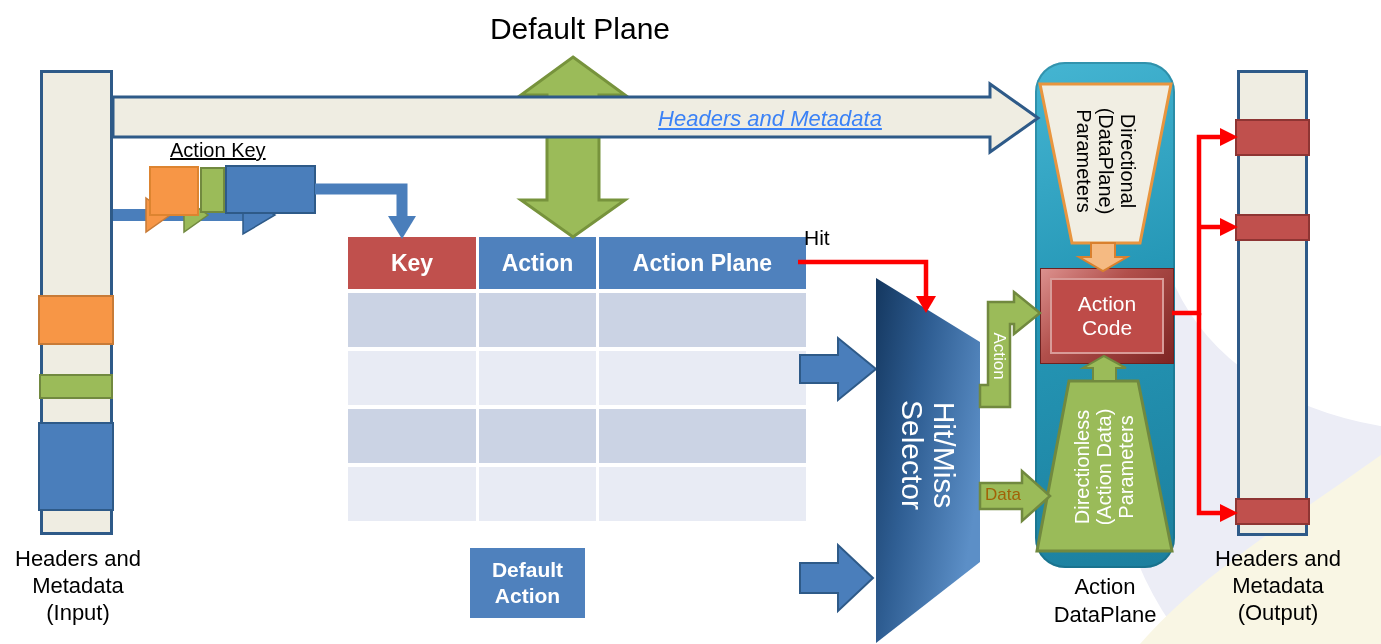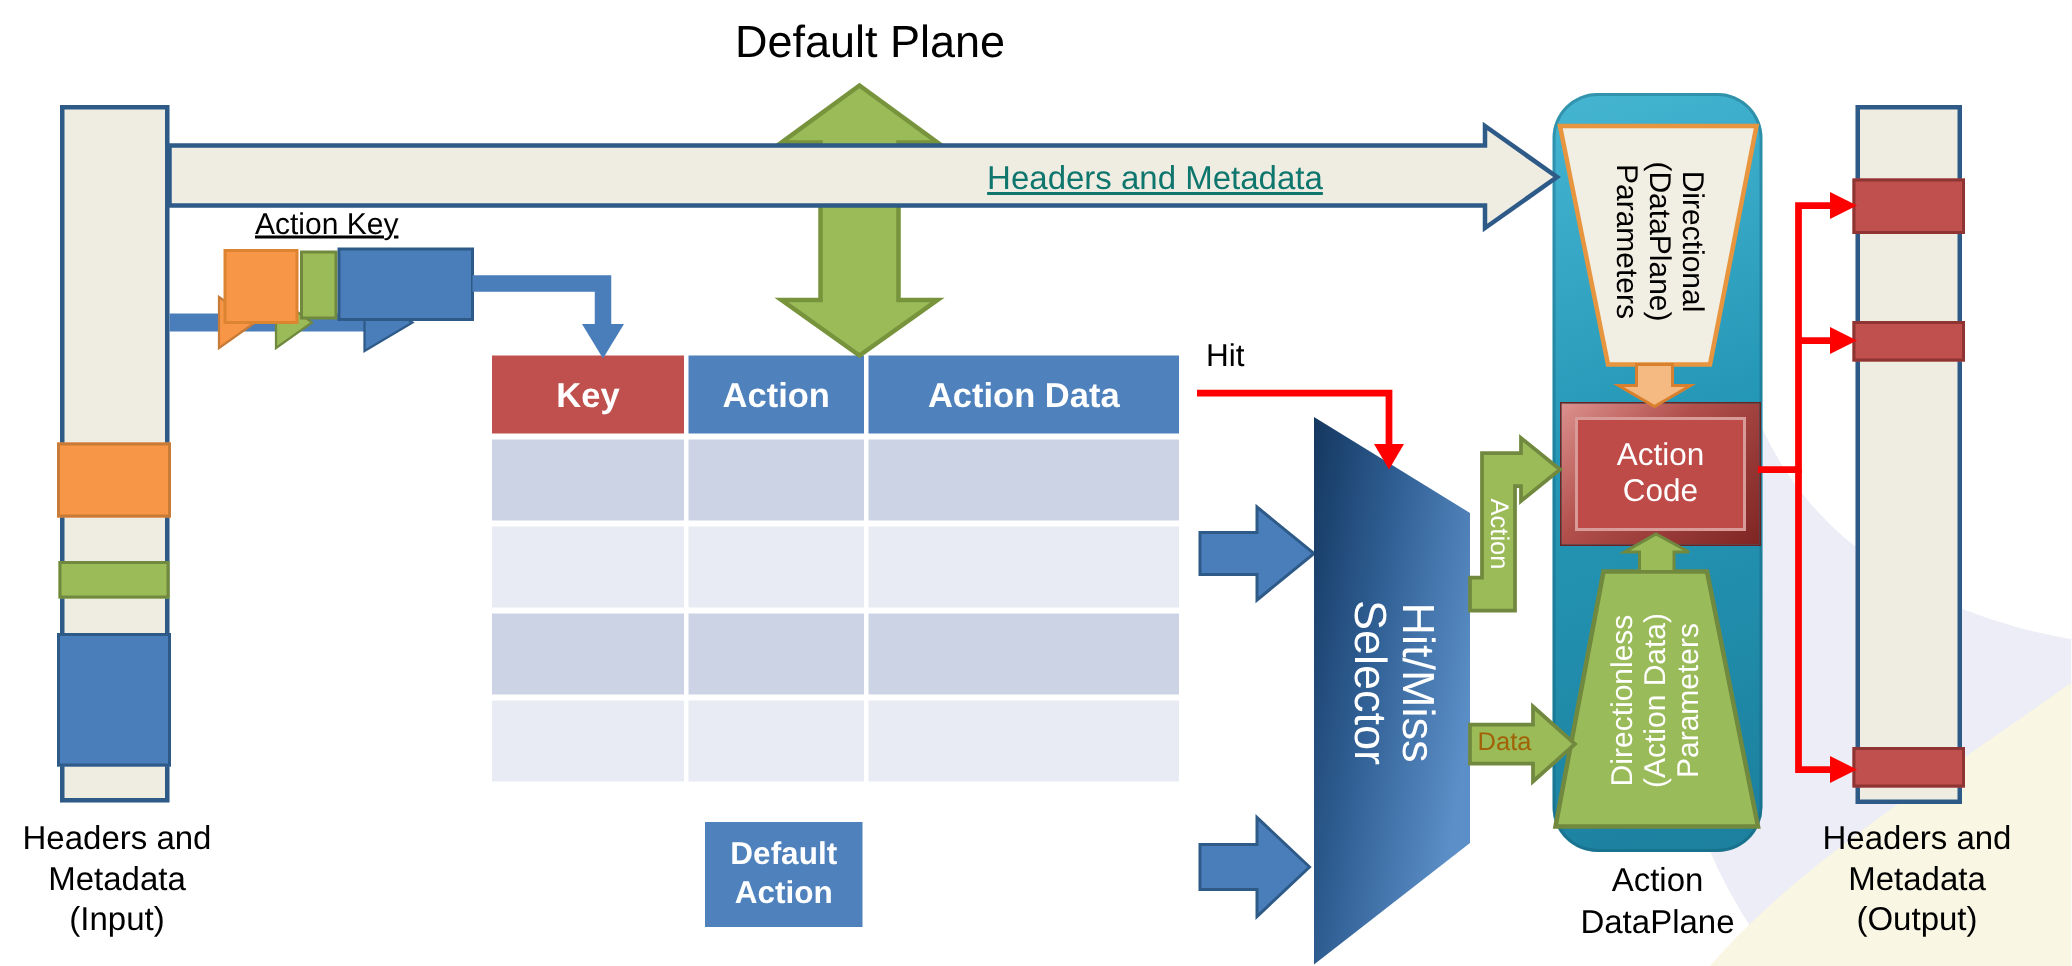--- a/index.html
+++ b/index.html
@@ -162,7 +162,7 @@
 
   <div class="txt center" style="left:440px;top:12px;width:280px;font-size:30px;">Default Plane</div>
 
-  <div class="txt center u" style="left:560px;top:106px;width:420px;font-size:22px;color:#0f766e;">Headers and Metadata</div>
+  <div class="txt center u" style="left:560px;top:106px;width:420px;font-size:22px;color:#3b82f6;font-style:italic;">Headers and Metadata</div>
 
   <div class="txt u" style="left:170px;top:139px;font-size:20px;">Action Key</div>
 

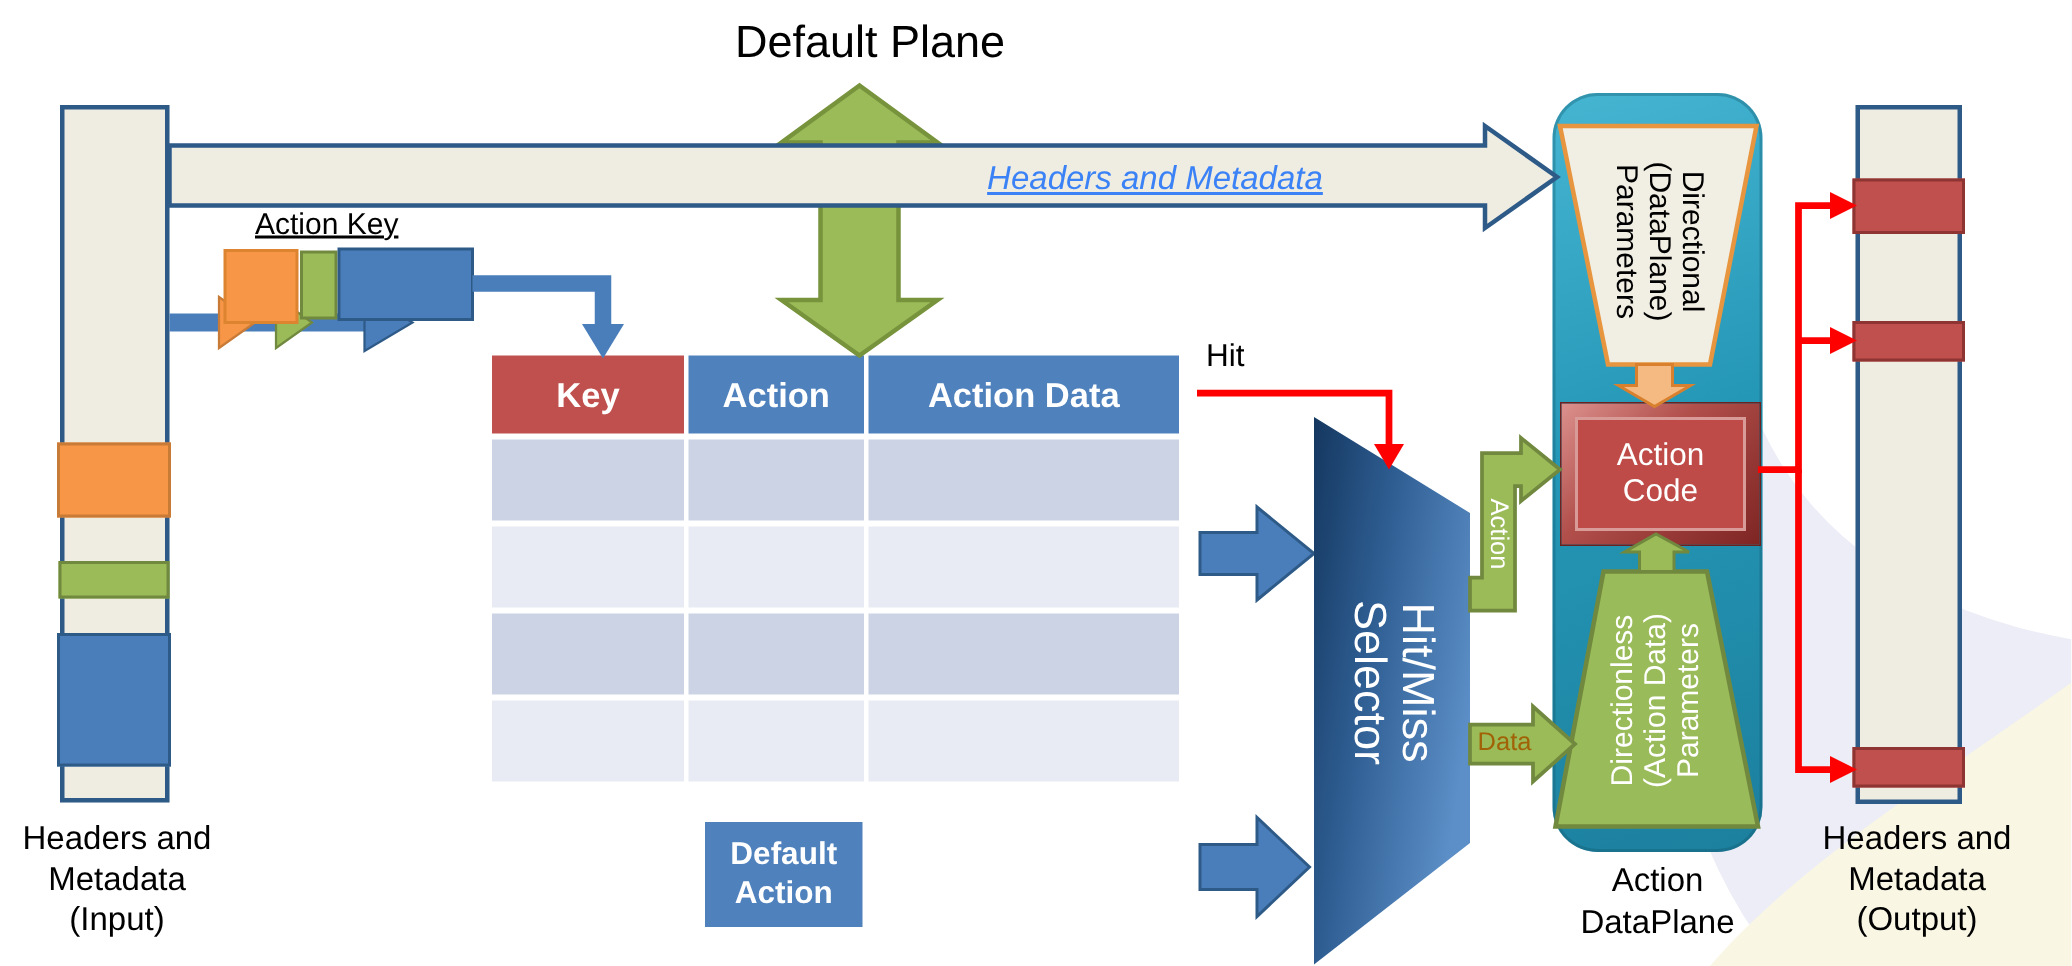--- a/index.html
+++ b/index.html
@@ -18,7 +18,7 @@
   .seg.blue{background:#4A7EBB;border:2px solid #2E5A88;}
   .seg.red{background:#C0504D;border:2px solid #8E3533;}
   
-  .mat{position:absolute;left:328px;top:237px;width:391px;height:285px;text-decoration:underline;}
+  .mat{position:absolute;left:348px;top:237px;width:391px;height:285px;text-decoration:underline;}
   .hcell{position:absolute;top:0;height:52px;display:flex;align-items:center;justify-content:center;
          color:#fff;font-weight:bold;font-size:23px;}
   .hcell.c1{left:0;width:128px;background:#C0504D;}

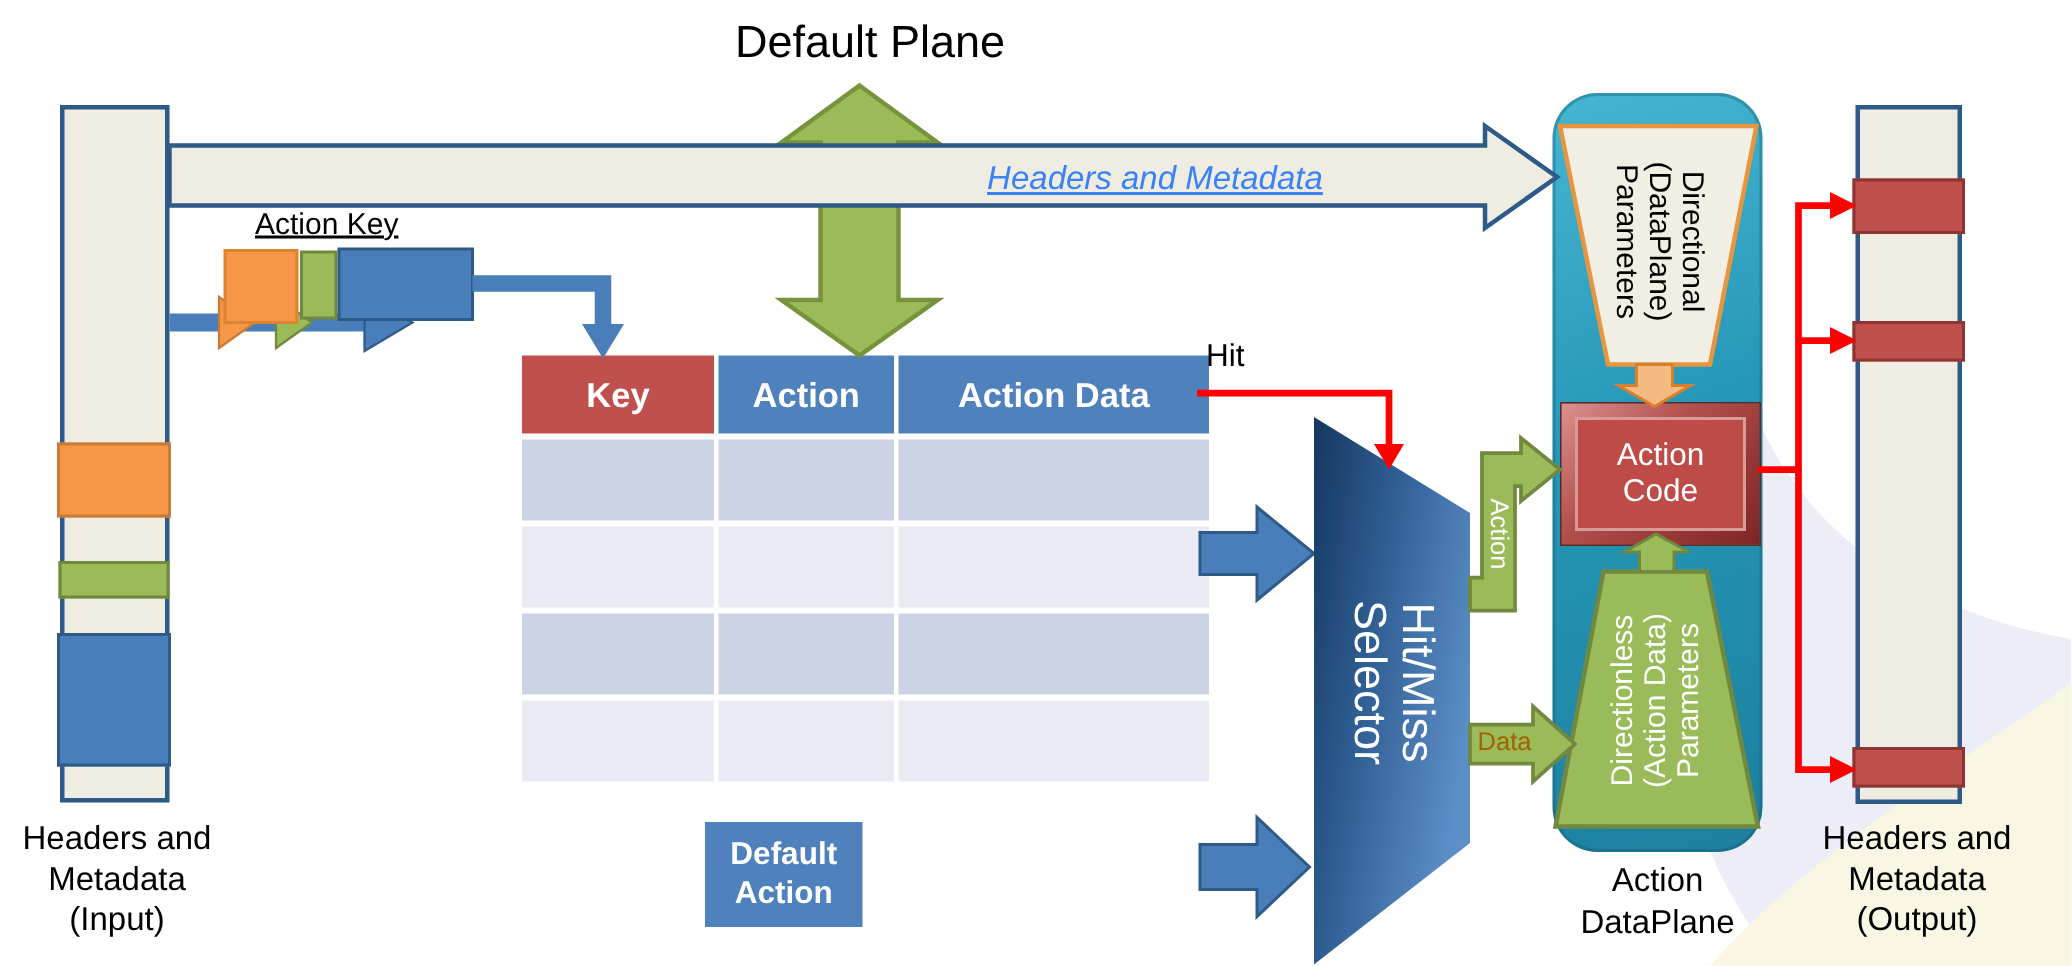--- a/index.html
+++ b/index.html
@@ -72,7 +72,7 @@
   <div class="mat">
     <div class="hcell c1">Key</div>
     <div class="hcell c2">Action</div>
-    <div class="hcell c3">Action Data</div>
+    <div class="hcell c3">Action Plane</div>
     <div>
         <div class="trow dark" style="top: 56px;">
           <div class="tcell c1"></div>

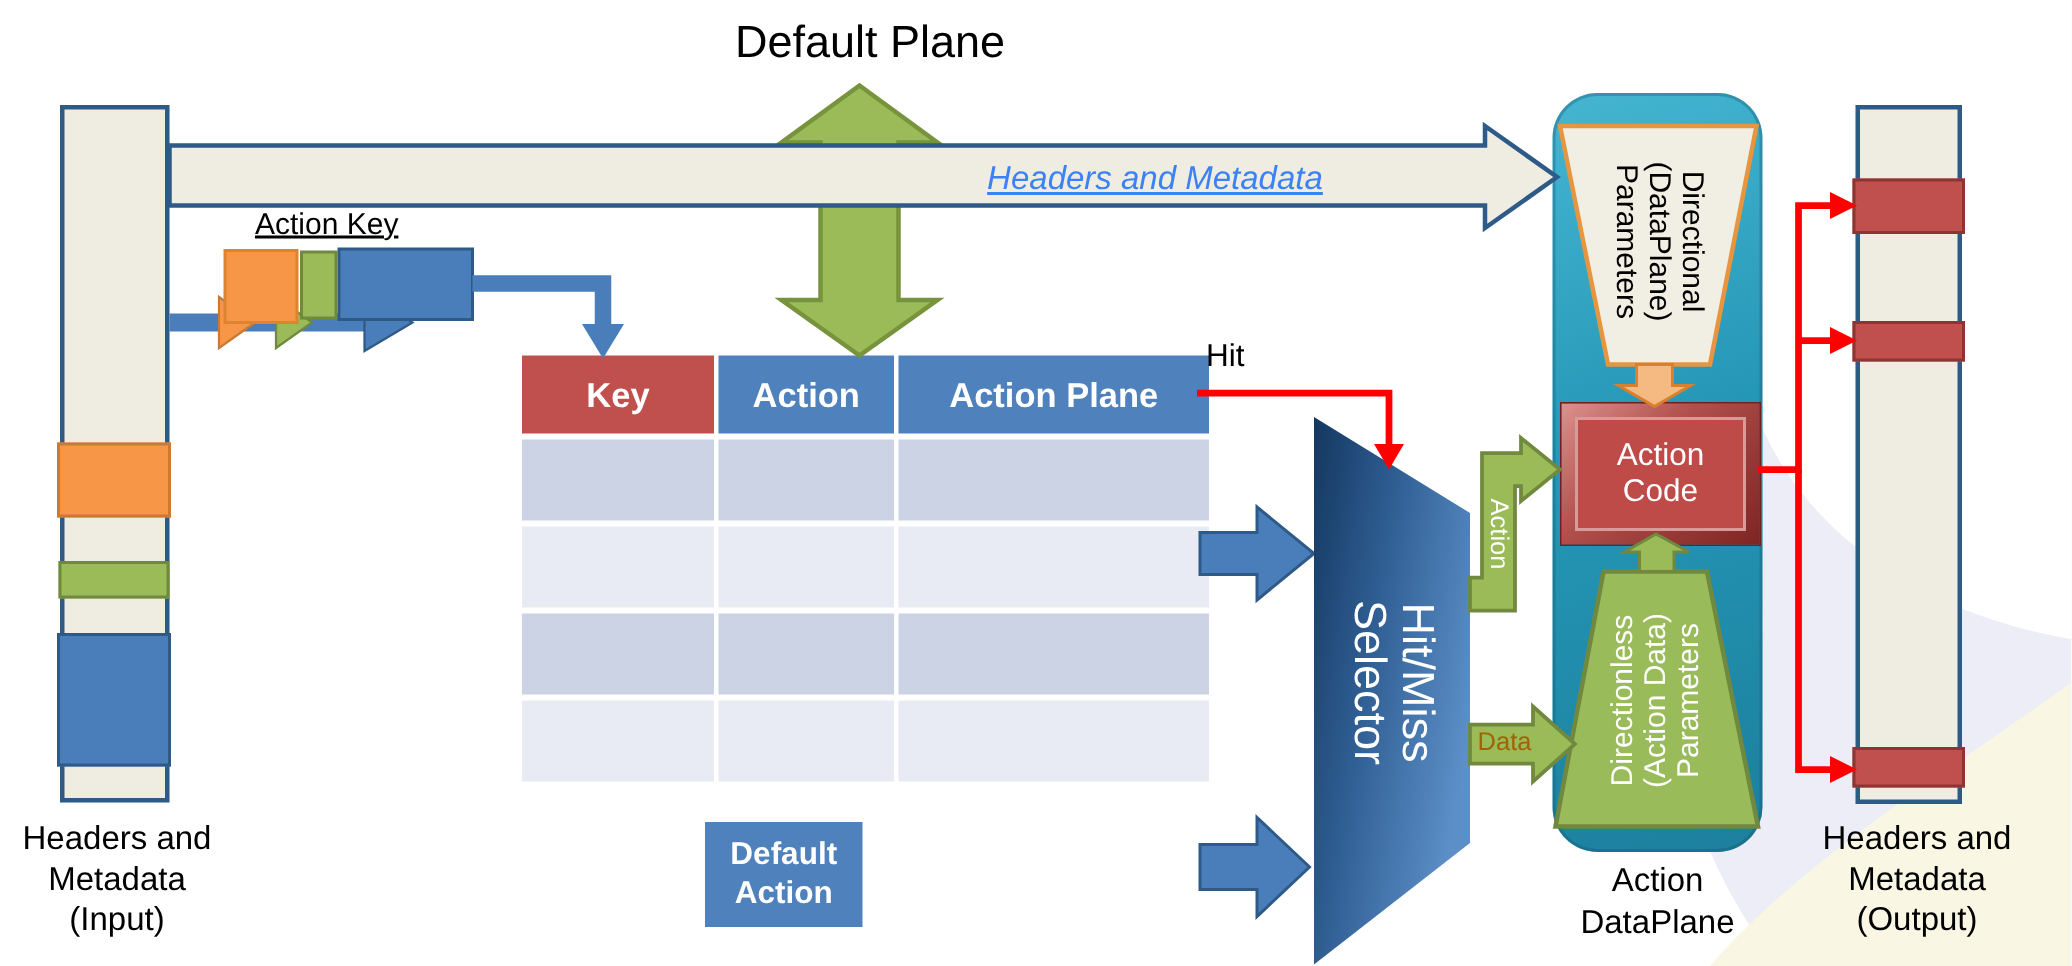--- a/index.html
+++ b/index.html
@@ -97,7 +97,7 @@
       </div>
   </div>
 
-  <div class="defbox" style="left:470px;top:548px;width:105px;height:70px;">Default Action</div>
+  <div class="defbox" style="left:470px;top:548px;width:115px;height:70px;">Default Action</div>
 
   <div class="teal"></div>
   <div class="acode">

